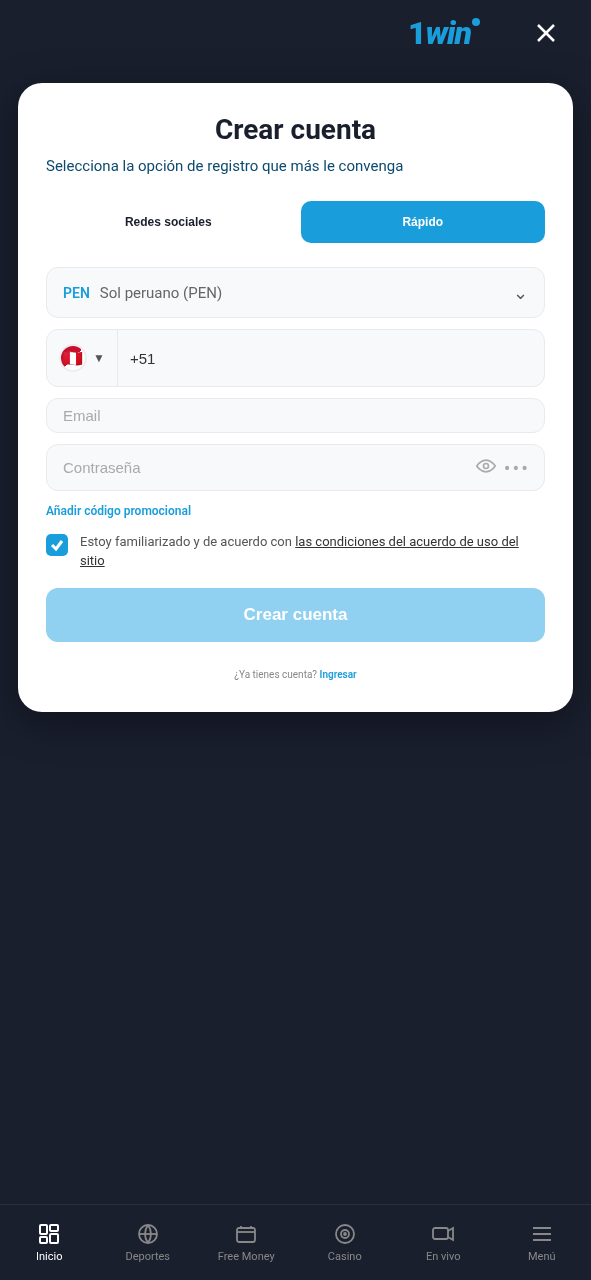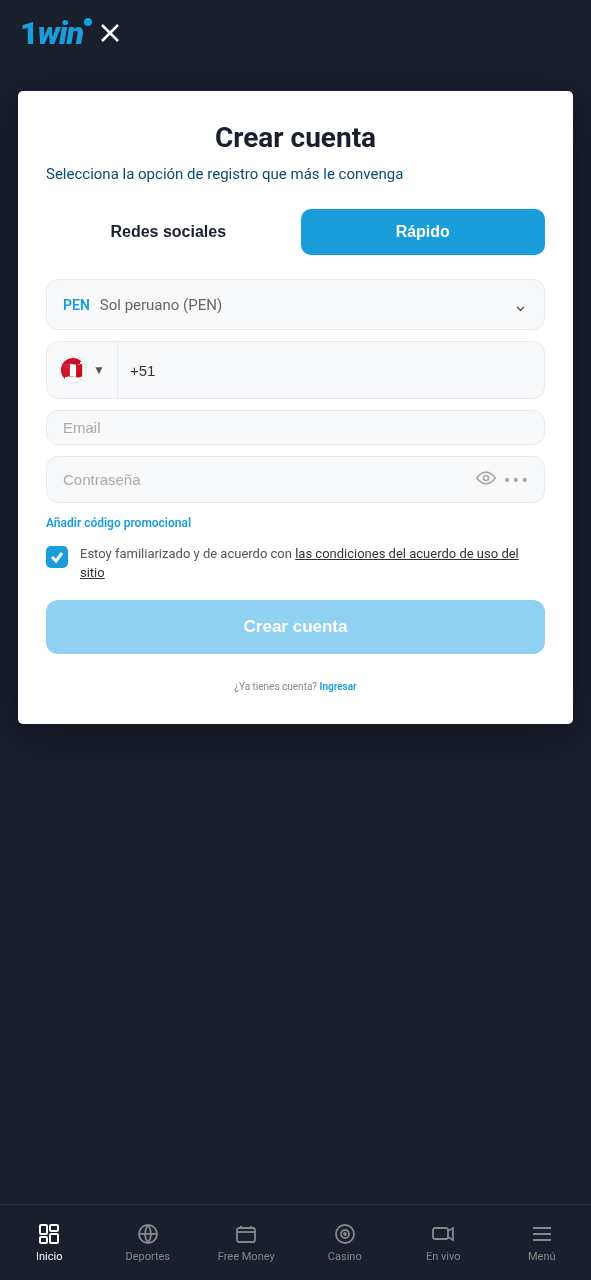--- a/index.html
+++ b/index.html
@@ -18,9 +18,10 @@
       background: #1a1f2e;
       display: flex;
       align-items: center;
-      justify-content: flex-start;
-      padding: 14px 20px;
+      justify-content: flex-end;
+      padding: 14px 27px;
       height: 65px;
+      gap: 48px;
     }
     .logo-text {
       font-size: 32px;

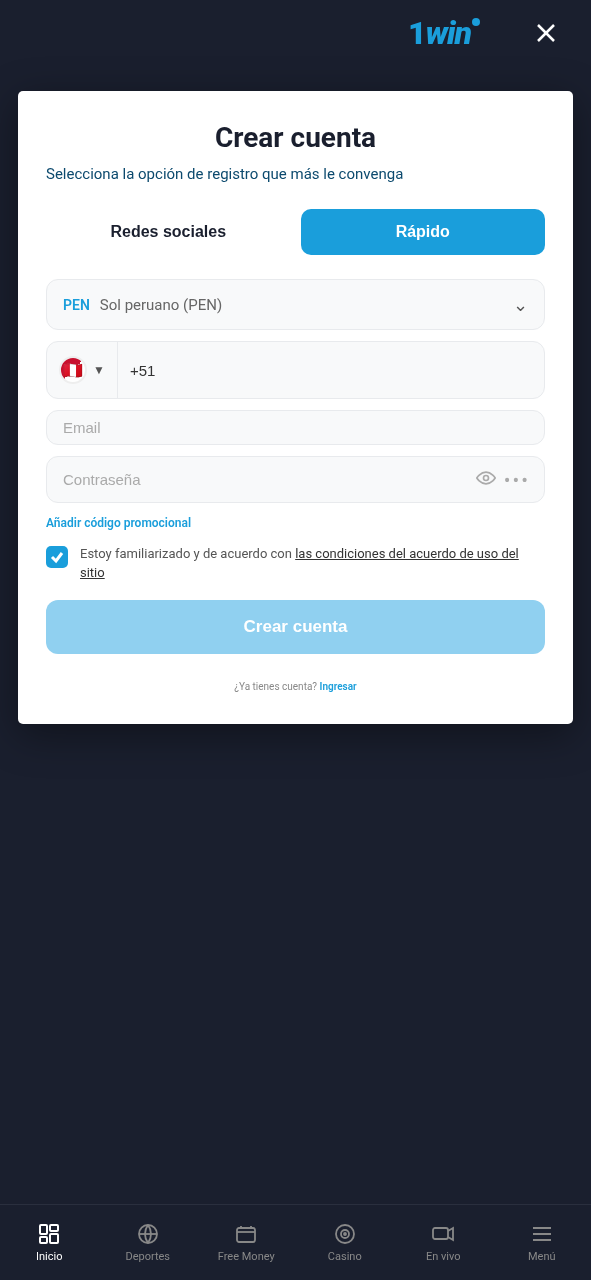--- a/index.html
+++ b/index.html
@@ -71,12 +71,11 @@
 
     .modal {
       background: #fff;
-      border-radius: 5px;
+      border-radius: 24px;
       width: 100%;
       max-width: 555px;
       padding: 30px 28px 32px;
       box-shadow: 0 10px 40px rgba(0,0,0,0.4);
-      margin-top: 8px;
     }
 
     .modal-title {

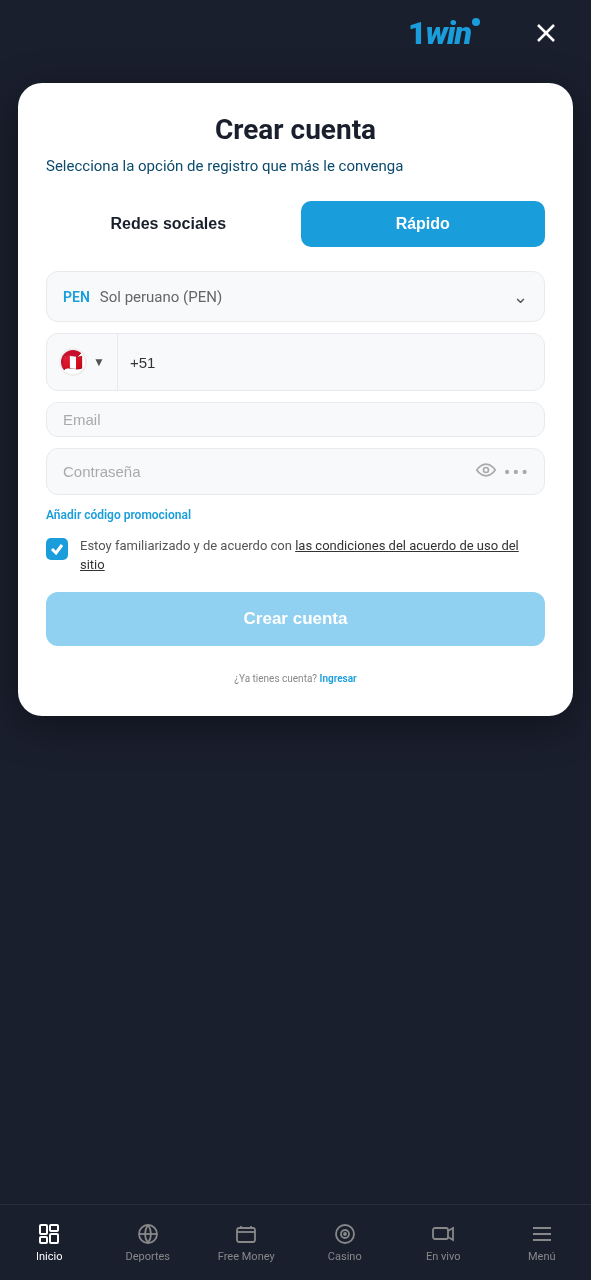--- a/index.html
+++ b/index.html
@@ -105,7 +105,7 @@
       padding: 14px 10px;
       border-radius: 10px;
       border: none;
-      font-size: 16px;
+      font-size: 12px;
       font-weight: 600;
       cursor: pointer;
     }

